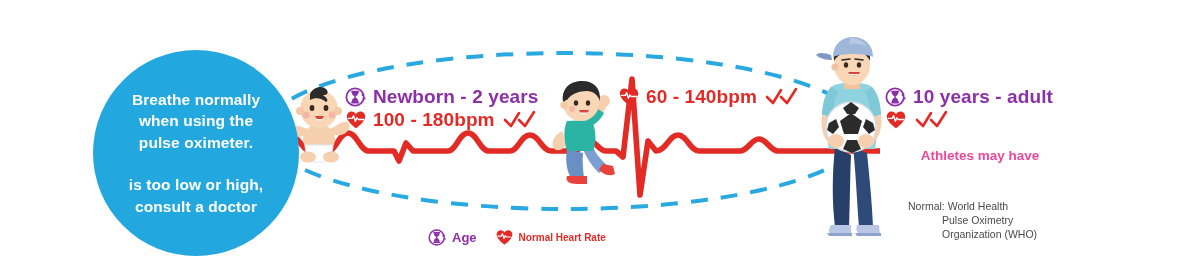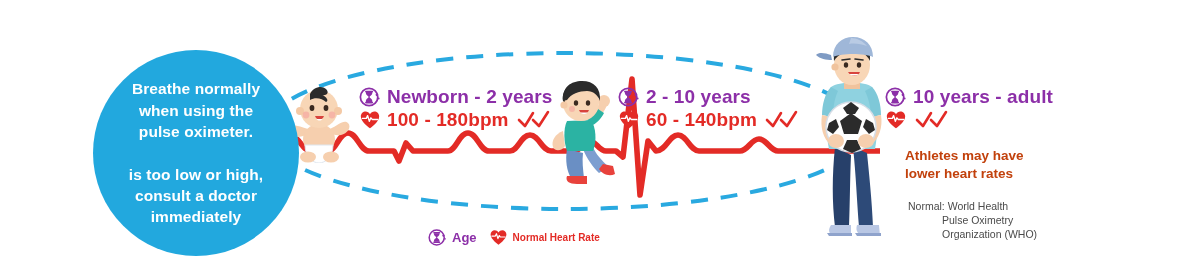--- a/index.html
+++ b/index.html
@@ -48,7 +48,7 @@
   }
   .grp .ticks{margin-left:8px;display:block;}
 
-  #grp1{left:359px;top:59px;}
+  #grp1{left:345px;top:59px;}
   #grp2{left:618px;top:59px;}
   #grp3{left:885px;top:59px;}
 

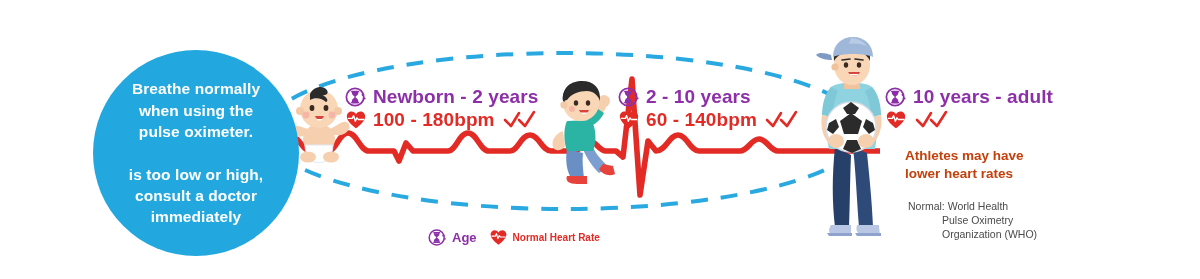--- a/index.html
+++ b/index.html
@@ -272,17 +272,6 @@
   <div class="grp" id="grp2">
     <div class="row">
       <svg class="ico" width="22" height="22" viewBox="0 0 24 24" aria-hidden="true">
-        <circle cx="11" cy="12" r="9.5" fill="none" stroke="#8c2fa8" stroke-width="1.9"></circle>
-        <path d="M7.5,6.5 L14.5,6.5 L14.5,8 C14.5,10 11.5,11 11.5,12 C11.5,13 14.5,14 14.5,16 L14.5,17.5 L7.5,17.5 L7.5,16 C7.5,14 10.5,13 10.5,12 C10.5,11 7.5,10 7.5,8 Z" fill="#8c2fa8"></path>
-        <rect x="6.6" y="5.2" width="8.8" height="1.8" rx=".9" fill="#8c2fa8"></rect>
-        <rect x="6.6" y="17.2" width="8.8" height="1.8" rx=".9" fill="#8c2fa8"></rect>
-        <circle cx="19.6" cy="9.6" r="1.5" fill="#8c2fa8"></circle>
-        <circle cx="21.4" cy="13.6" r="1.1" fill="#8c2fa8"></circle>
-      </svg>
-      <span class="age-txt">2 - 10 years</span>
-    </div>
-    <div class="row">
-      <svg class="ico" width="22" height="22" viewBox="0 0 24 24" aria-hidden="true">
         <path d="M12,21 C12,21 2,14.4 2,8.2 C2,4.9 4.5,2.8 7.2,2.8 C9.2,2.8 10.9,3.9 12,5.6 C13.1,3.9 14.8,2.8 16.8,2.8 C19.5,2.8 22,4.9 22,8.2 C22,14.4 12,21 12,21 Z" fill="#e32b26"></path>
         <path d="M3.6,10.2 L8,10.2 L9.4,7.2 L11.3,13.4 L13,9.6 L14.4,11.4 L20.4,11.4" fill="none" stroke="#ffffff" stroke-width="1.5" stroke-linejoin="round" stroke-linecap="round"></path>
       </svg>

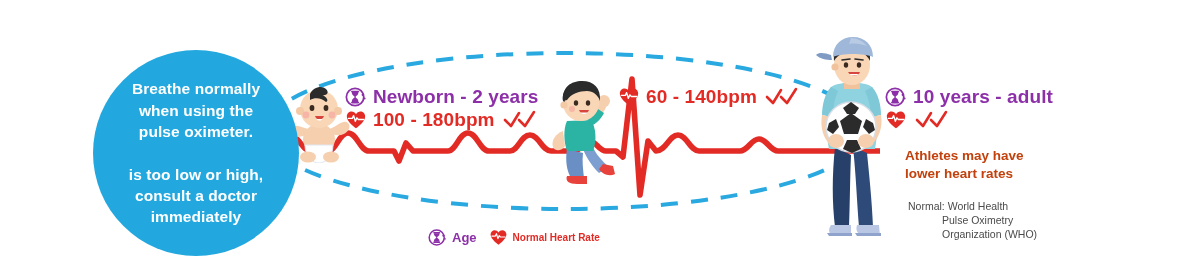--- a/index.html
+++ b/index.html
@@ -55,7 +55,7 @@
   
   .athletes{
     position:absolute;left:905px;top:120px;width:150px;z-index:7;
-    color:#c2410c;font-weight:700;font-size:13.5px;line-height:1.35;text-align:left;
+    color:#ec4899;font-weight:700;font-size:13.5px;line-height:1.35;text-align:center;
   }
   
   .source{

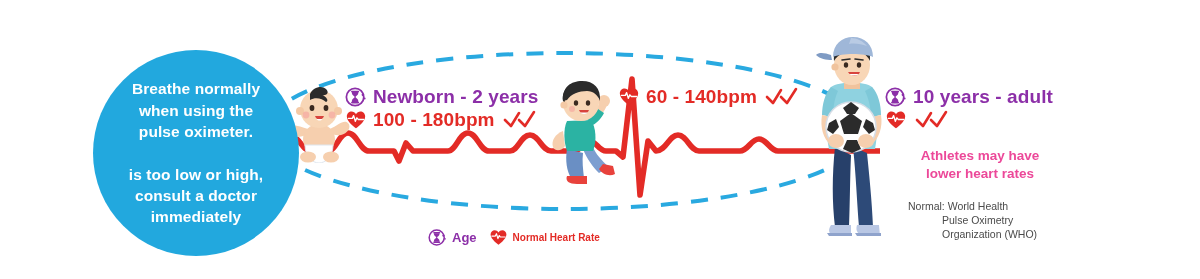--- a/index.html
+++ b/index.html
@@ -309,7 +309,6 @@
 
   <div class="athletes">
     <span>Athletes may have</span><br>
-    <span>lower heart rates</span>
   </div>
 
   <div class="source">

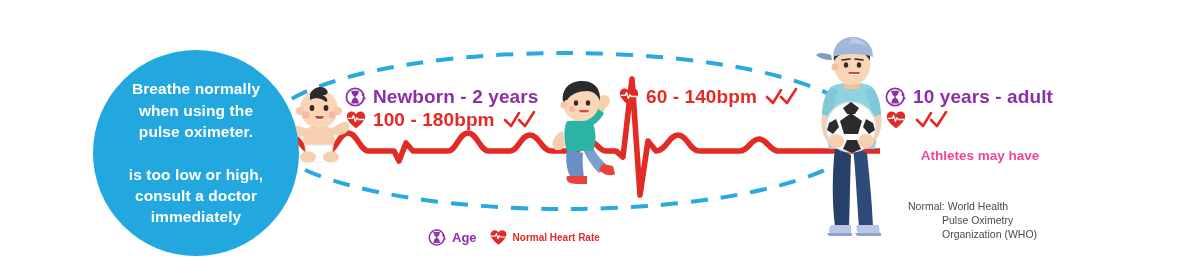--- a/index.html
+++ b/index.html
@@ -120,7 +120,6 @@
       <br>
       <span>is too low or high,</span><br>
       <span>consult a doctor</span><br>
-      <span>immediately</span>
     </div>
   </div>
 

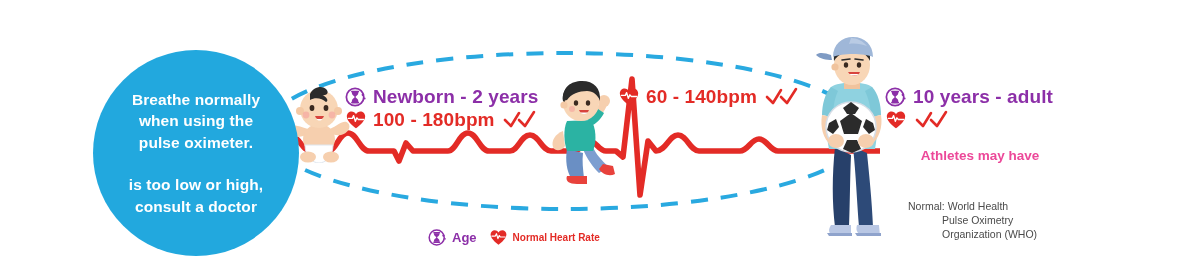--- a/index.html
+++ b/index.html
@@ -67,7 +67,7 @@
   .source .src-line.first{display:inline;margin-left:0;}
 
   
-  .legend{position:absolute;left:428px;top:201px;display:flex;align-items:center;gap:12px;z-index:7;}
+  .legend{position:absolute;left:428px;top:201px;display:flex;align-items:center;gap:18px;z-index:7;}
   .legend .item{display:flex;align-items:center;}
   .legend .lg-age{color:#8c2fa8;font-weight:700;font-size:13px;margin-left:5px;}
   .legend .lg-rate{color:#e32b26;font-weight:700;font-size:10px;margin-left:5px;}

